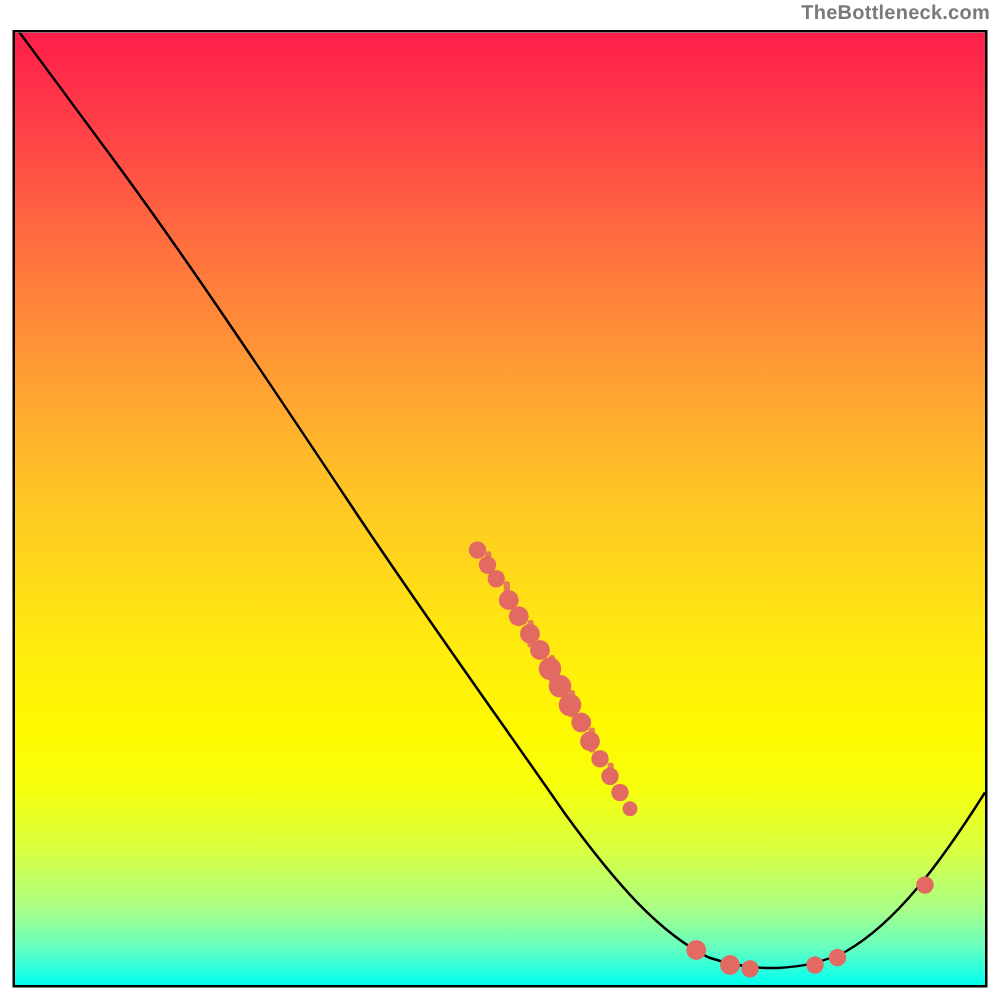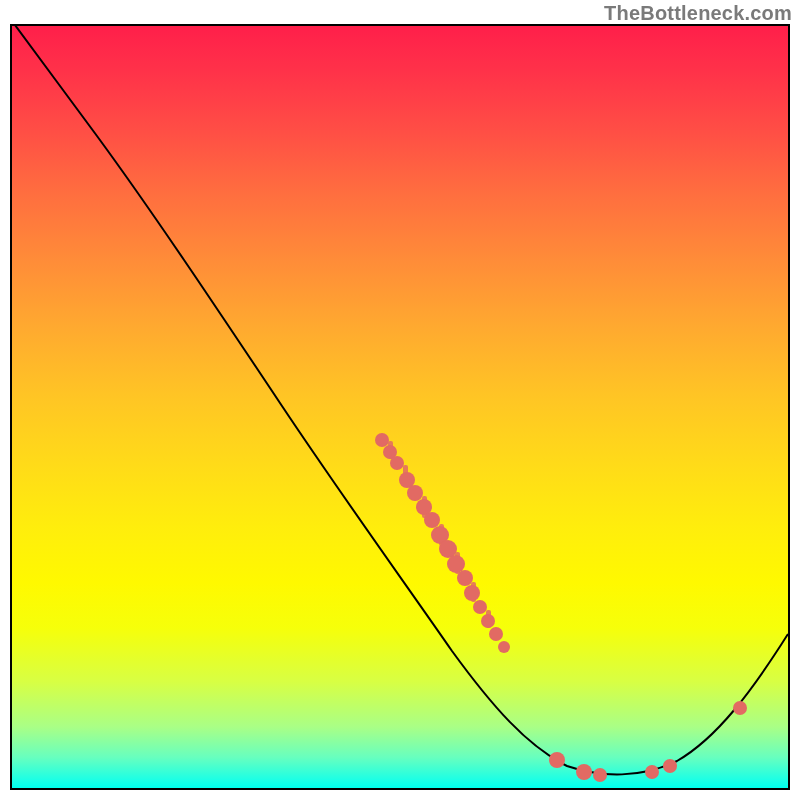--- a/index.html
+++ b/index.html
@@ -20,7 +20,7 @@
     position: absolute;
     top: 2px;
     right: 8px;
-    font-size: 20px;
+    font-size: 16px;
     font-weight: bold;
     color: #7a7a7a;
     letter-spacing: 0.2px;

